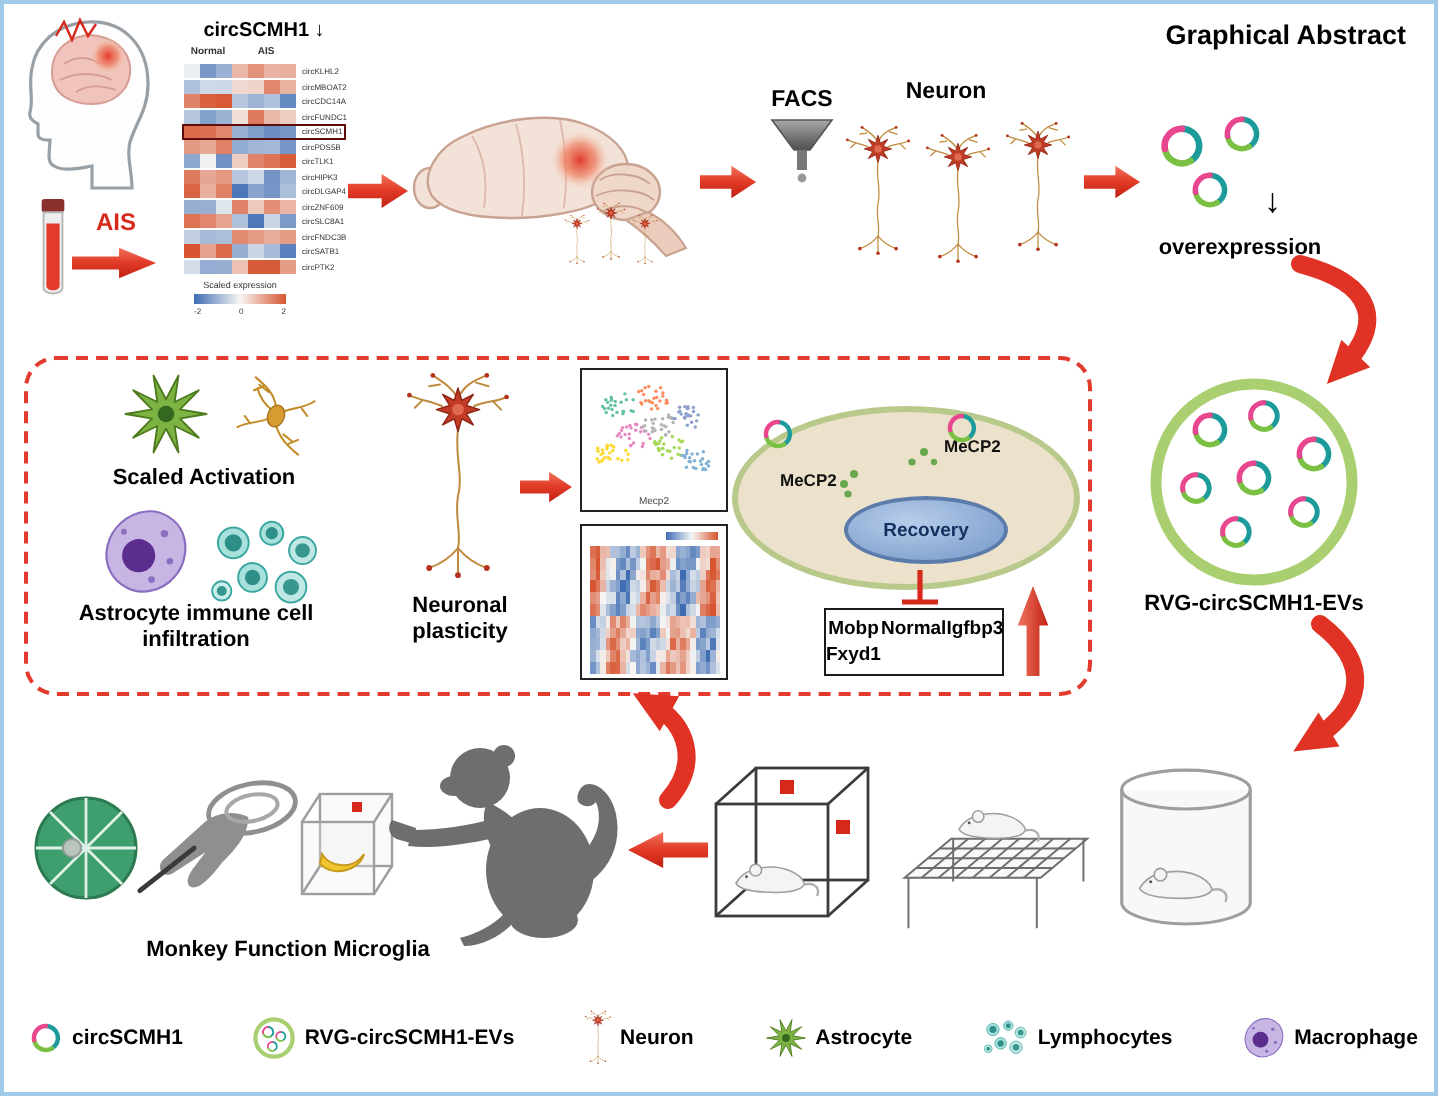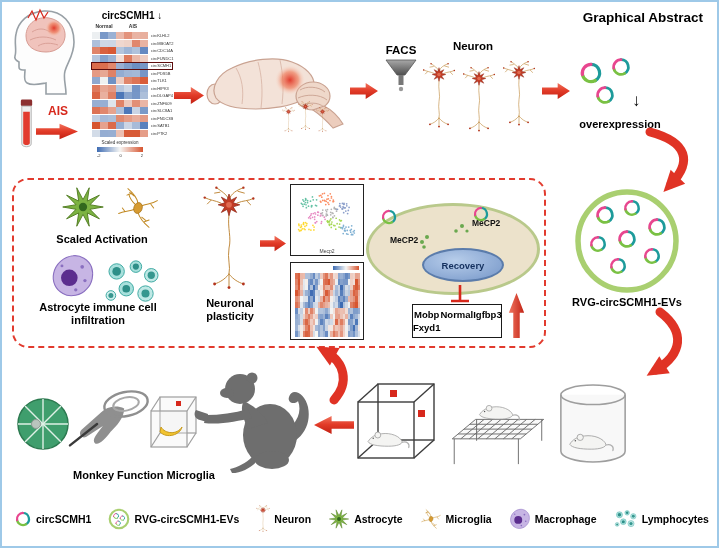--- a/index.html
+++ b/index.html
@@ -969,12 +969,6 @@
     </div>
     <div class="legend-item">
       <svg viewBox="0 0 50 50" width="22" height="22">
-          <use href="#sym-microglia"></use>
-        </svg>
-      <span>Microglia</span>
-    </div>
-    <div class="legend-item">
-      <svg viewBox="0 0 50 50" width="22" height="22">
           <use href="#sym-macrophage"></use>
         </svg>
       <span>Macrophage</span>

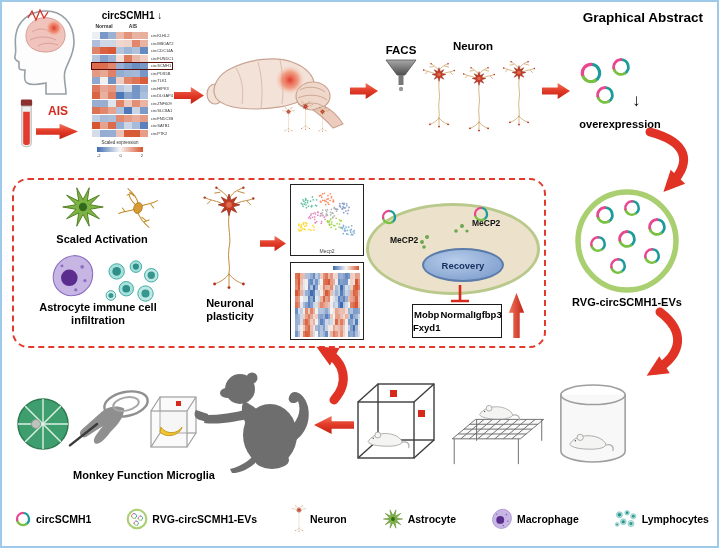--- a/index.html
+++ b/index.html
@@ -968,16 +968,16 @@
       <span>Astrocyte</span>
     </div>
     <div class="legend-item">
+      <svg viewBox="0 0 62 52" width="24" height="20">
+          <use href="#sym-lymphocytes"></use>
+        </svg>
+      <span>Lymphocytes</span>
+    </div>
+    <div class="legend-item">
       <svg viewBox="0 0 50 50" width="22" height="22">
           <use href="#sym-macrophage"></use>
         </svg>
       <span>Macrophage</span>
-    </div>
-    <div class="legend-item">
-      <svg viewBox="0 0 62 52" width="24" height="20">
-          <use href="#sym-lymphocytes"></use>
-        </svg>
-      <span>Lymphocytes</span>
     </div>
   </div>
 

